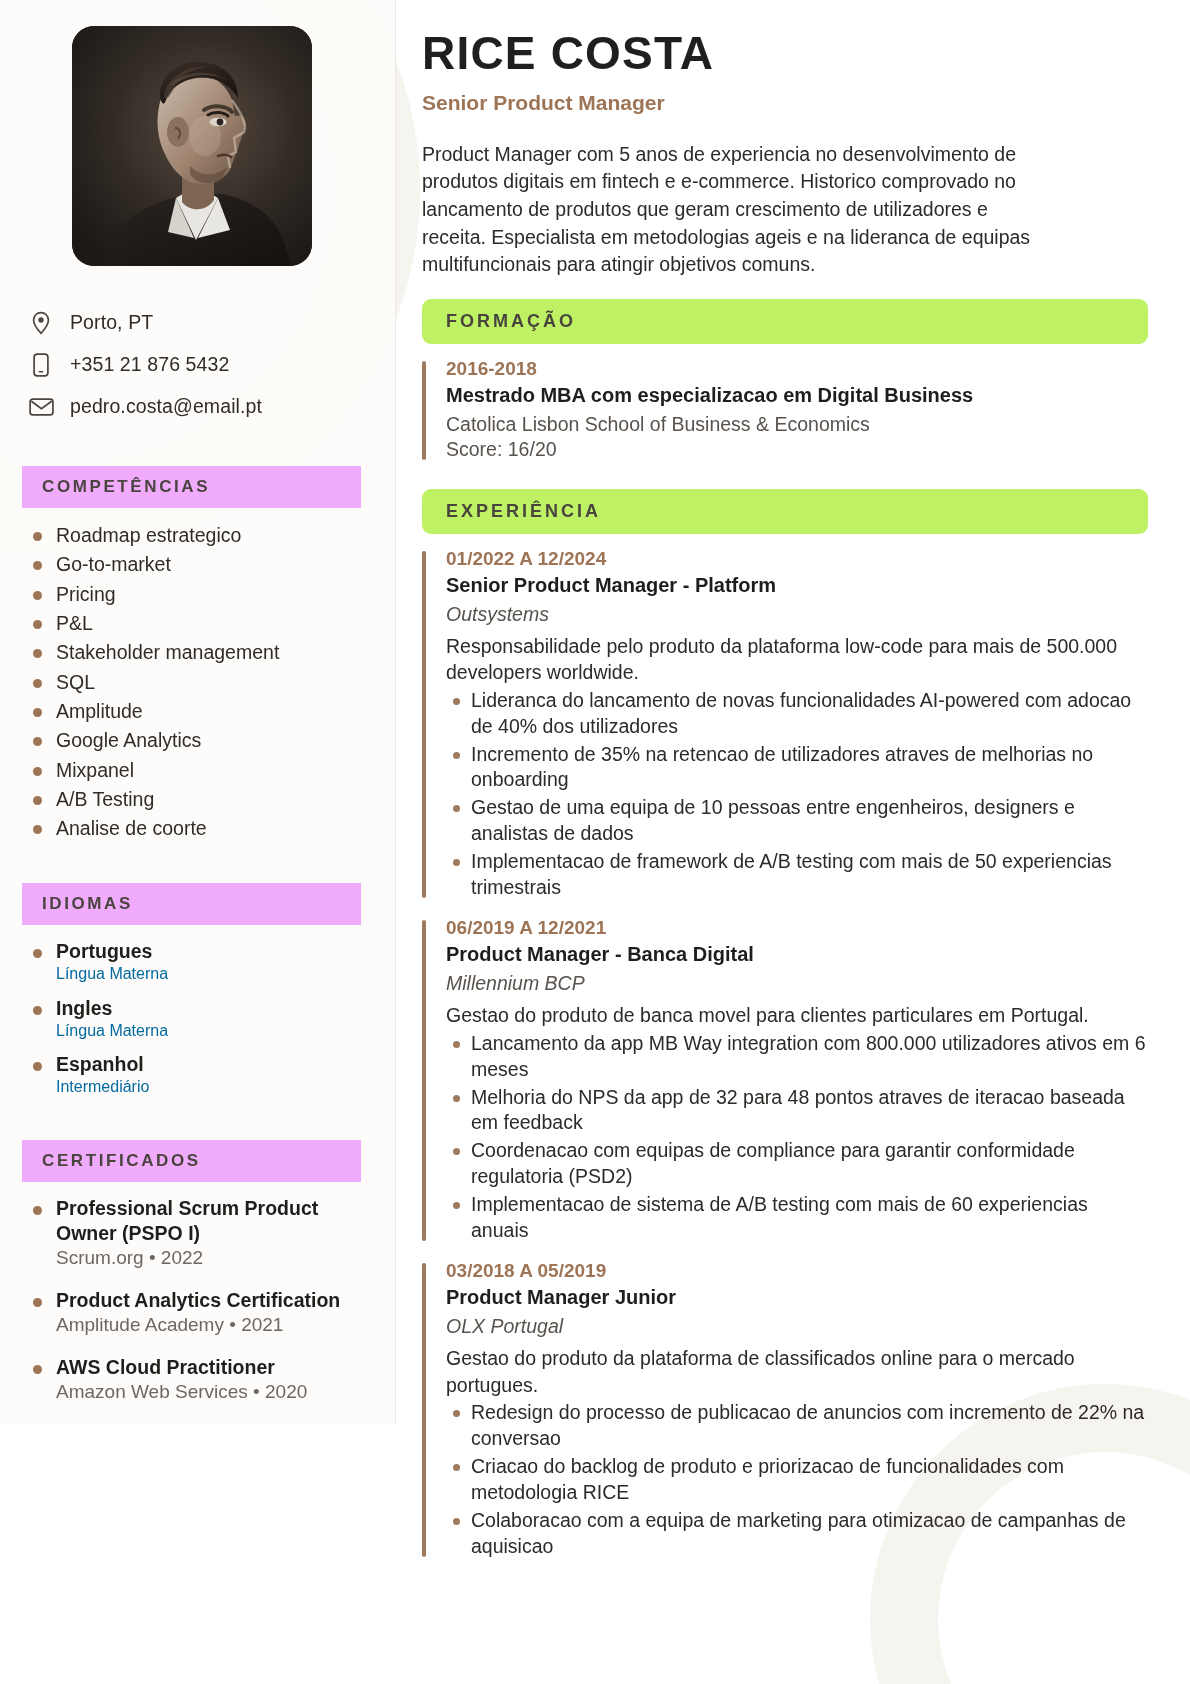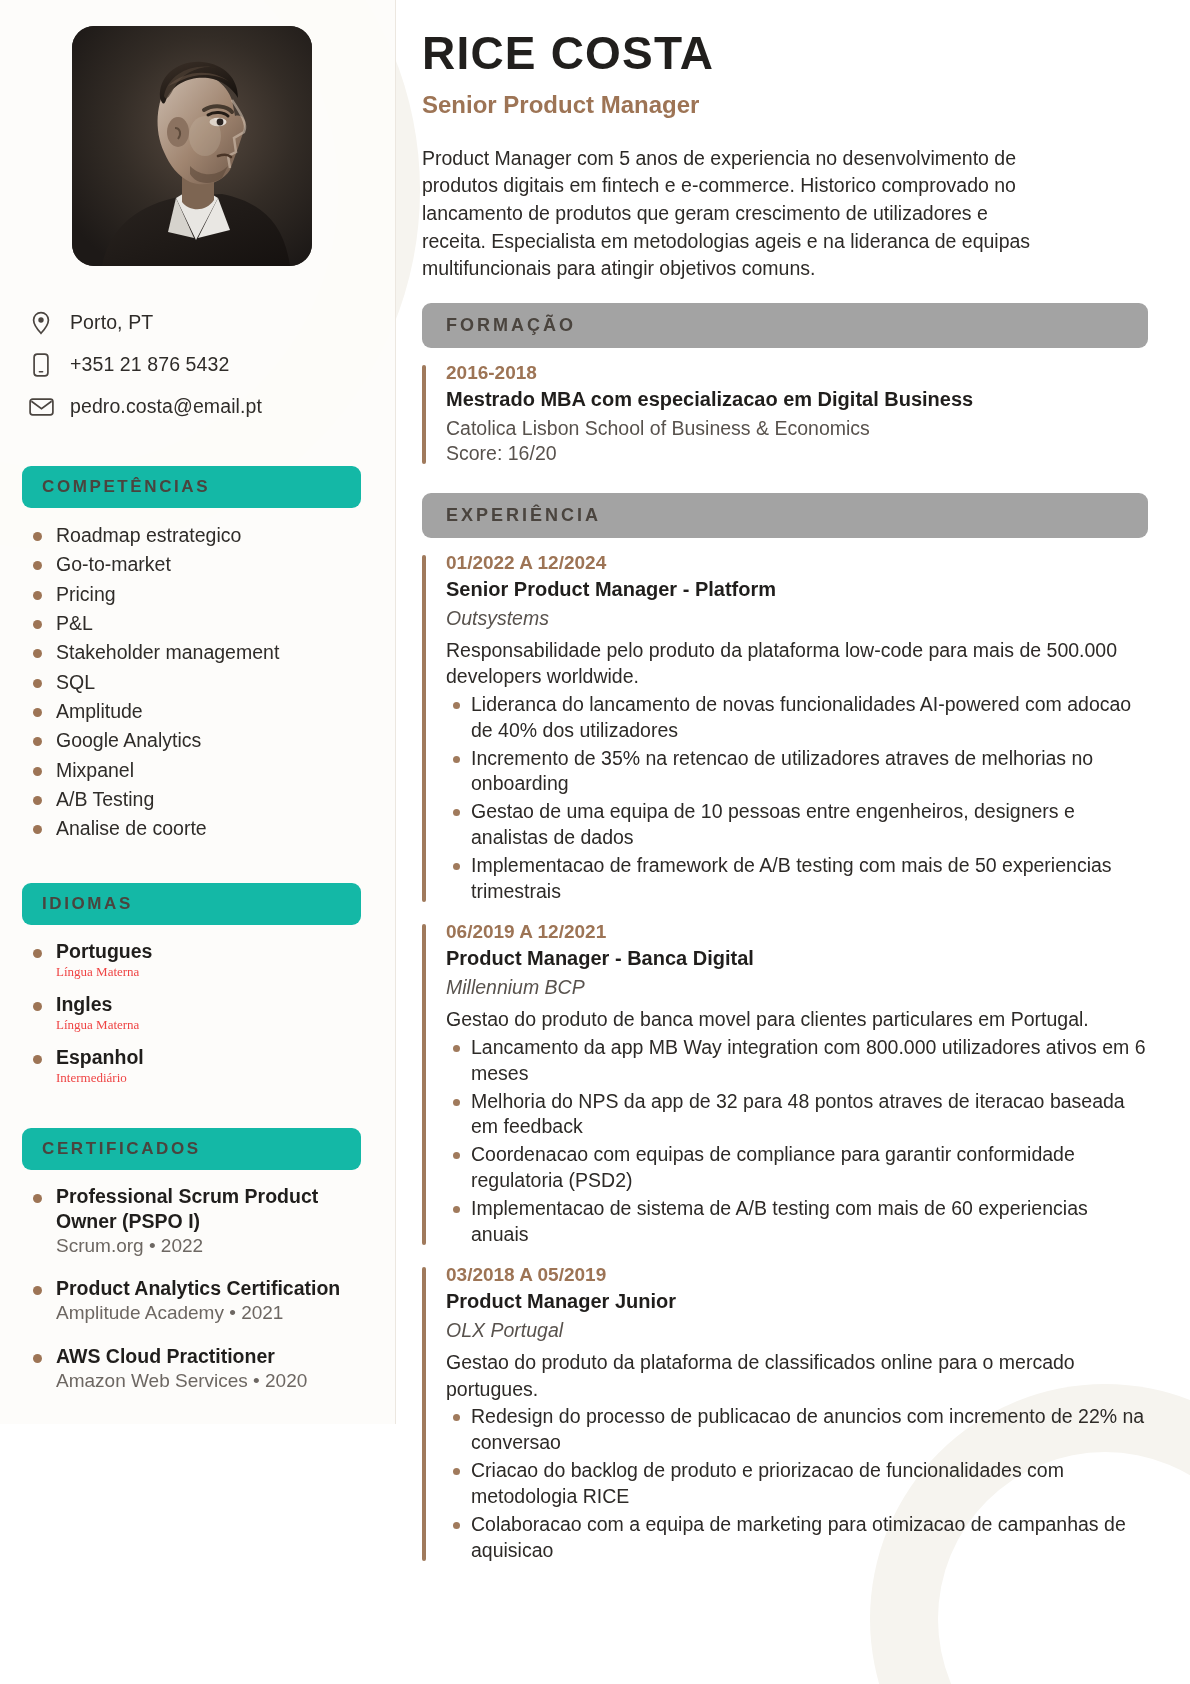--- a/index.html
+++ b/index.html
@@ -187,7 +187,7 @@
     margin-bottom: 12px;
   }
   .role {
-    font-size: 24px;
+    font-size: 21px;
     font-weight: bold;
     color: #9d7455;
     margin-bottom: 26px;

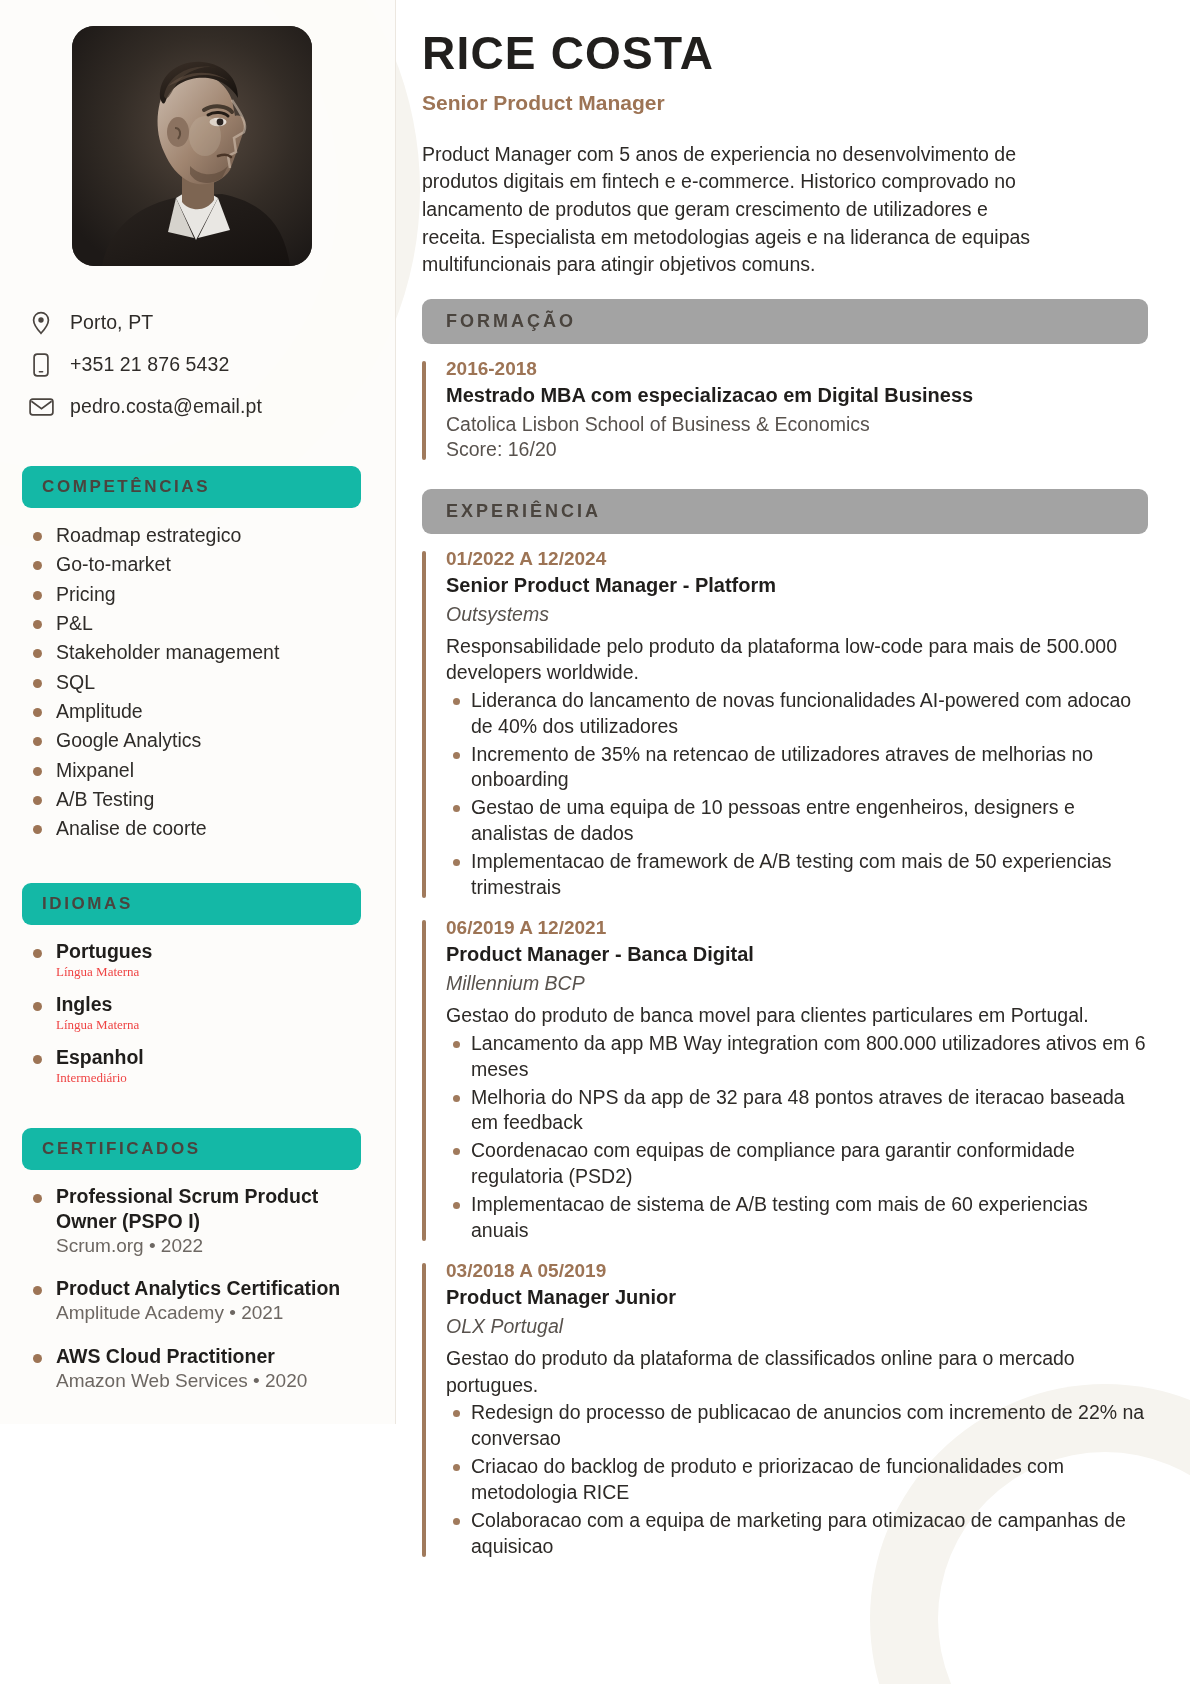--- a/index.html
+++ b/index.html
@@ -201,7 +201,7 @@
   }
 
   .main-header {
-    background: #a3a3a3;
+    background: #bef264;
     border-radius: 9px;
     padding: 12px 24px;
     font-size: 18px;

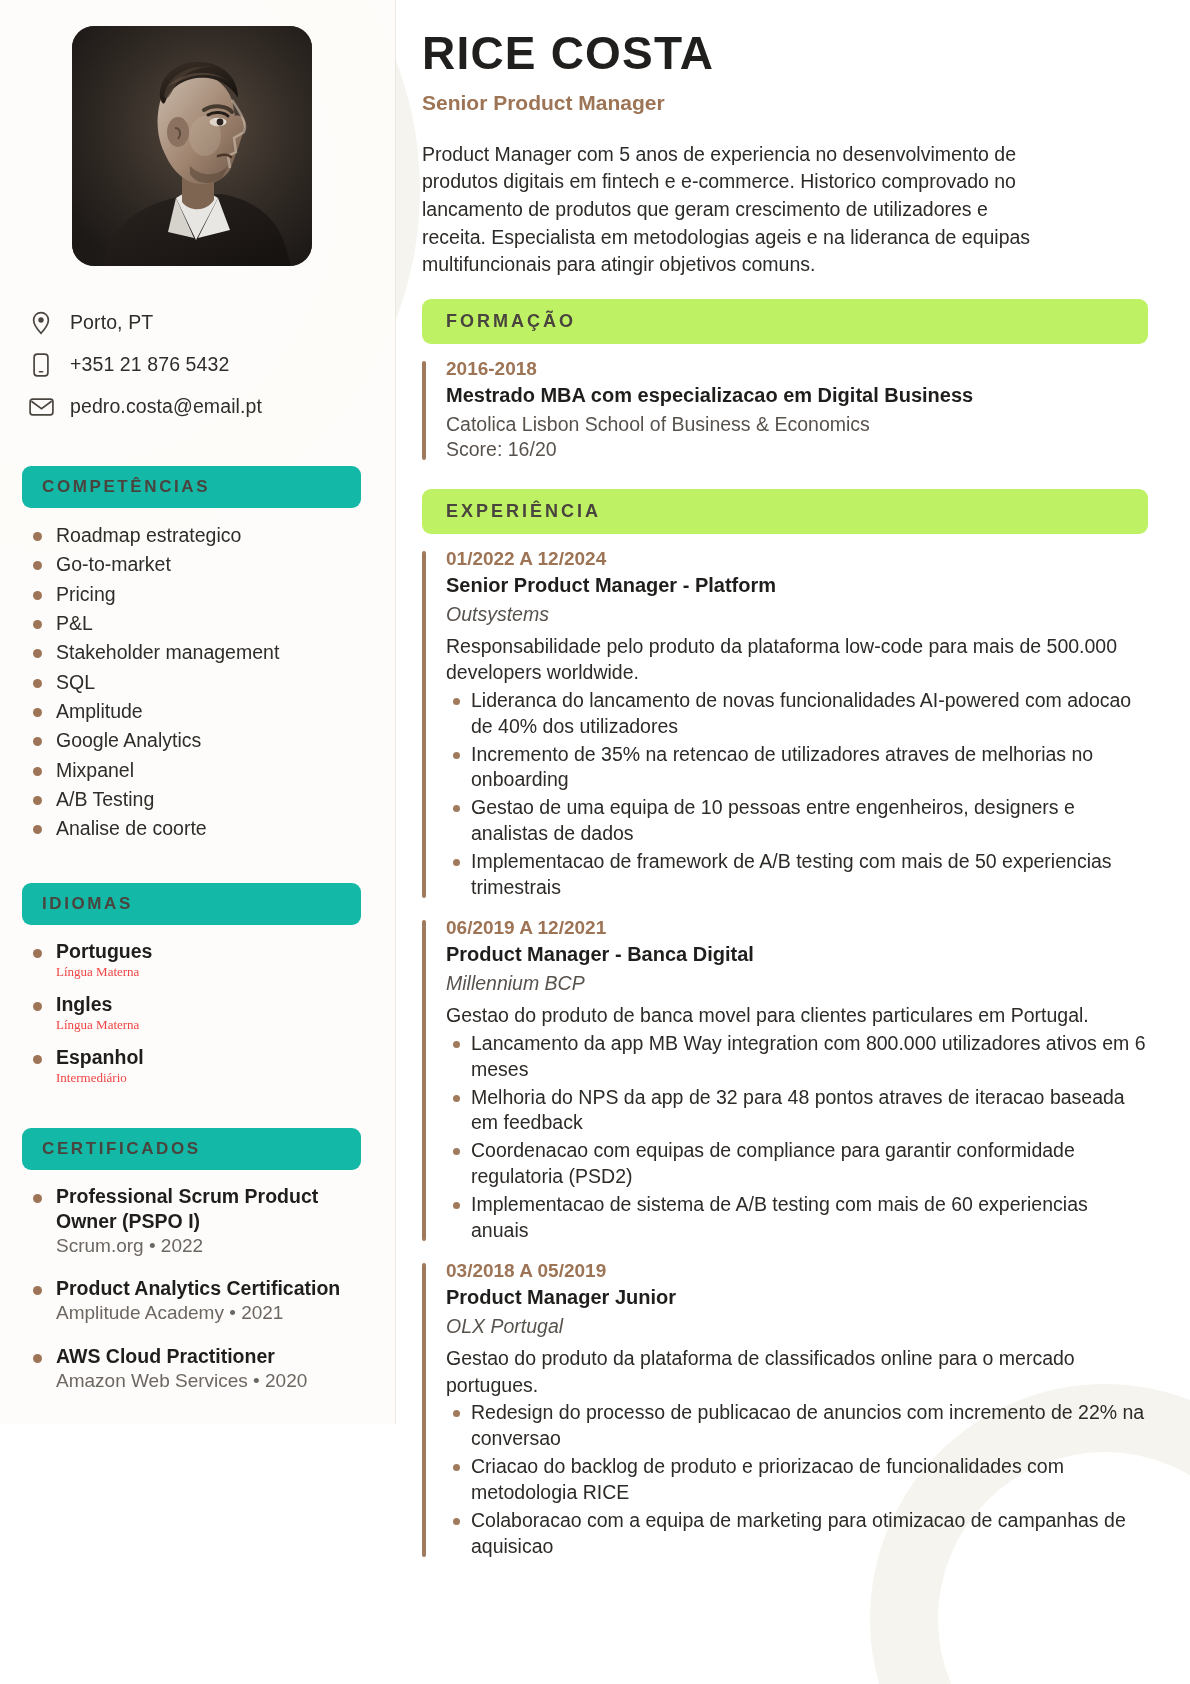--- a/index.html
+++ b/index.html
@@ -110,8 +110,8 @@
 
   
   .side-header {
-    background: #14b8a6;
-    border-radius: 9px;
+    background: #f0abfc;
+    border-radius: 0;
     padding: 11px 20px;
     font-size: 17px;
     font-weight: bold;

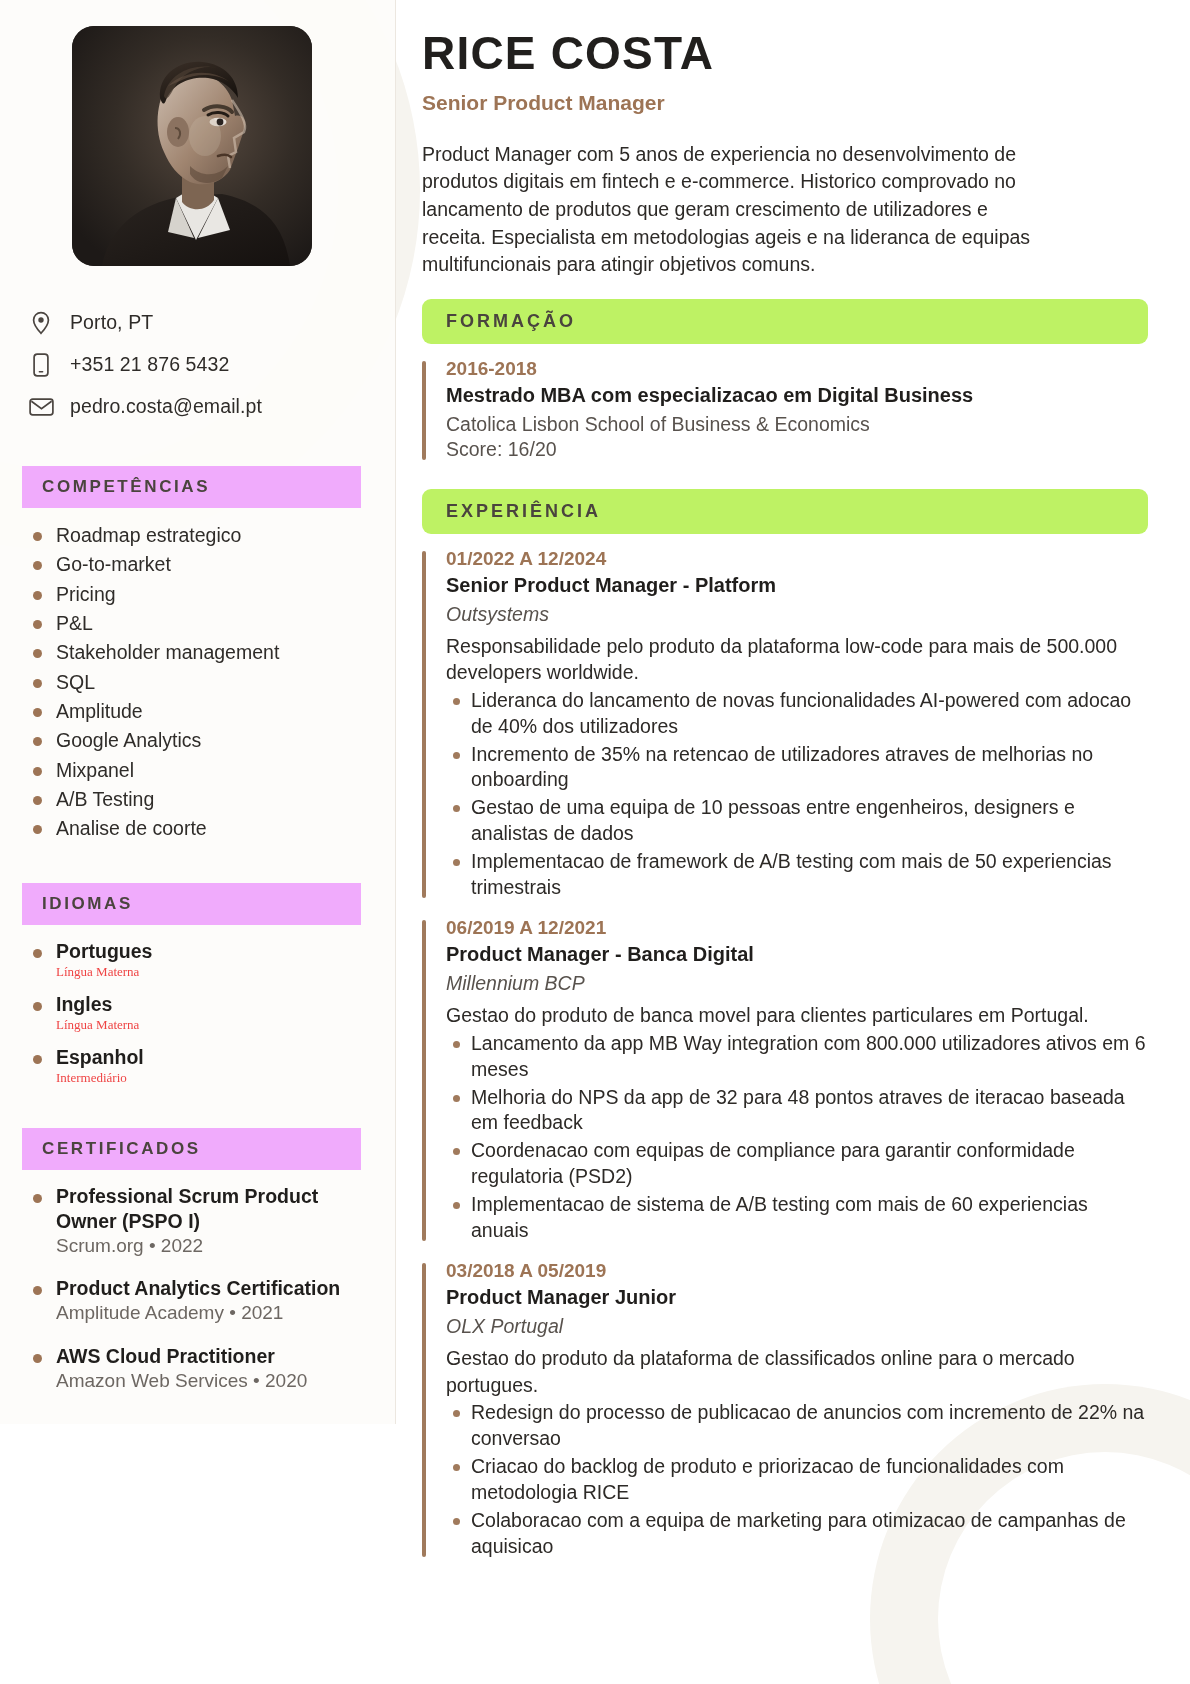--- a/index.html
+++ b/index.html
@@ -151,10 +151,9 @@
     line-height: 1.28;
   }
   .lang-level {
-    font-size: 13px;
-    color: #ef4444;
+    font-size: 16px;
+    color: #0369a1;
     line-height: 1.28;
-    font-family: Liberation Serif, serif;
   }
 
   .cert-li { margin-bottom: 18px; }

